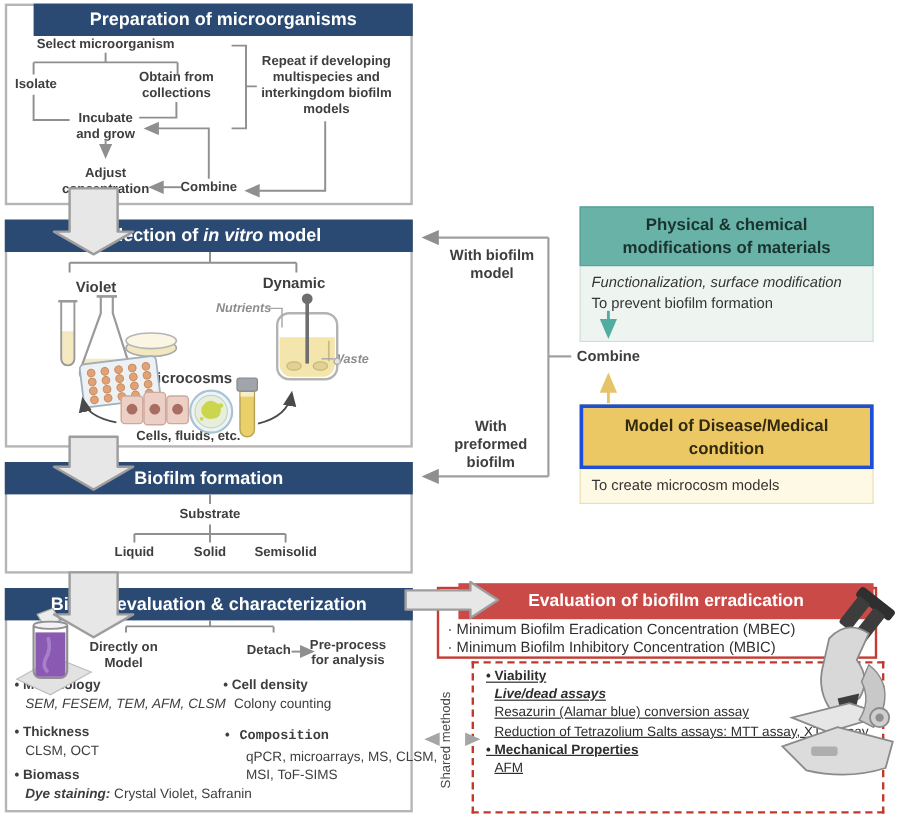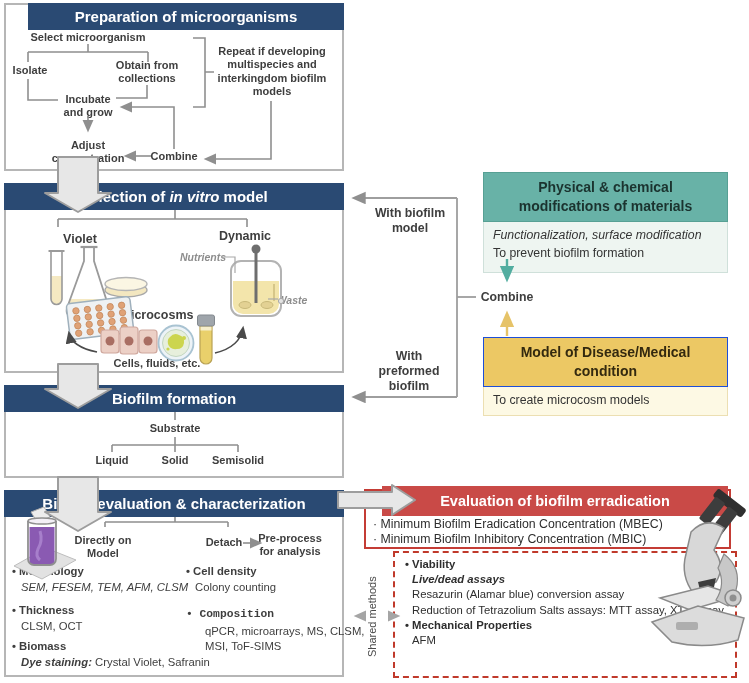--- a/index.html
+++ b/index.html
@@ -22,7 +22,7 @@
   .tealhdr{background:#68b2a7;border:1px solid #57a094;color:#1b332f;font-weight:700;text-align:center;
            font-size:14px;line-height:1.35;padding:5px 4px;white-space:pre-line;}
   .tealbody{background:#eef5f1;border:1px solid #cfe0da;border-top:none;font-size:12.3px;color:#343434;
-            padding:5px 8px 10px 9px;line-height:1.45;}
+            padding:5px 8px 22px 9px;line-height:1.45;}
   .yellowbox{position:absolute;left:483px;top:337px;width:245px;z-index:2;box-sizing:border-box;}
   .yellowhdr{background:#ecc864;border:1px solid #1d4ed8;color:#33290f;font-weight:700;text-align:center;
              font-size:14px;line-height:1.35;padding:5px 4px;white-space:pre-line;}

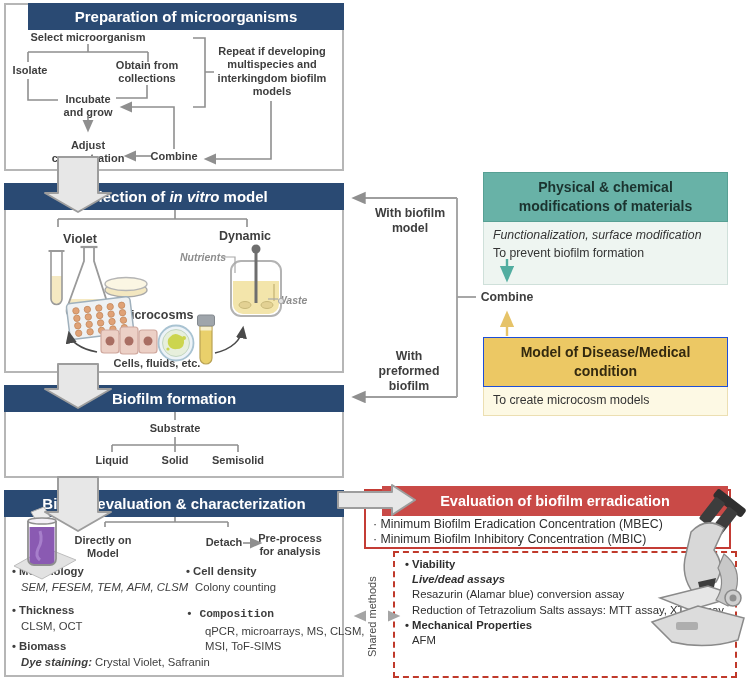--- a/index.html
+++ b/index.html
@@ -24,7 +24,7 @@
   .tealbody{background:#eef5f1;border:1px solid #cfe0da;border-top:none;font-size:12.3px;color:#343434;
             padding:5px 8px 22px 9px;line-height:1.45;}
   .yellowbox{position:absolute;left:483px;top:337px;width:245px;z-index:2;box-sizing:border-box;}
-  .yellowhdr{background:#ecc864;border:1px solid #1d4ed8;color:#33290f;font-weight:700;text-align:center;
+  .yellowhdr{background:#ecc864;border:3px solid #1d4ed8;color:#33290f;font-weight:700;text-align:center;
              font-size:14px;line-height:1.35;padding:5px 4px;white-space:pre-line;}
   .yellowbody{background:#fdf9e4;border:1px solid #ecdfb2;border-top:none;font-size:12.3px;color:#343434;
               padding:6px 8px 6px 9px;line-height:1.3;}

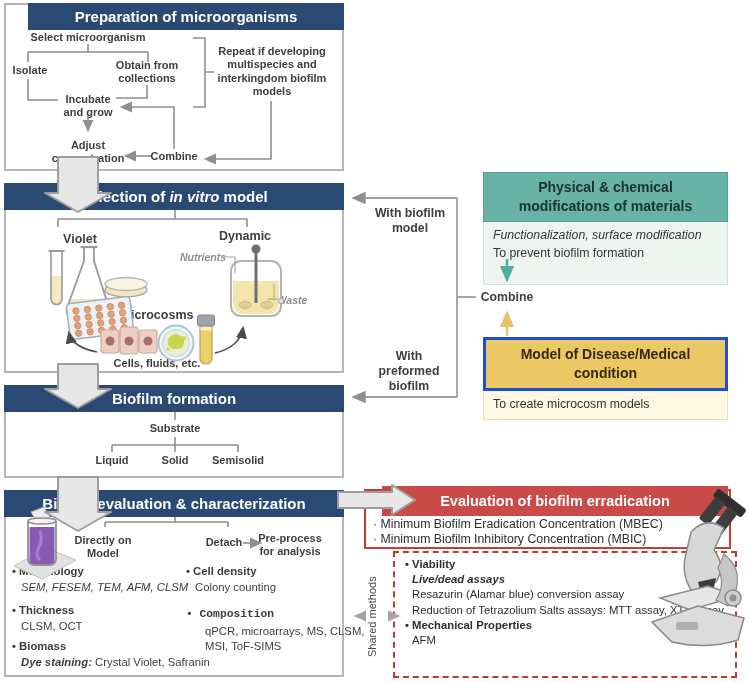--- a/index.html
+++ b/index.html
@@ -35,7 +35,7 @@
   .erradbullet{position:absolute;font-size:12.3px;color:#2e2e2e;z-index:3;}
   .dashedbox{position:absolute;left:393px;top:551px;width:344px;height:127px;border:2px dashed #c0392b;
              background:#fff;z-index:2;box-sizing:border-box;padding:4px 6px 0 10px;
-             font-size:11.3px;line-height:15.2px;color:#2e2e2e;}
+             font-size:11.3px;line-height:15.2px;color:#2e2e2e;text-decoration:underline;}
   .dashedbox div{white-space:pre;}
   .ind{padding-left:7px;}
   .vertlbl{position:absolute;left:366px;top:574px;width:18px;height:86px;writing-mode:vertical-rl;

